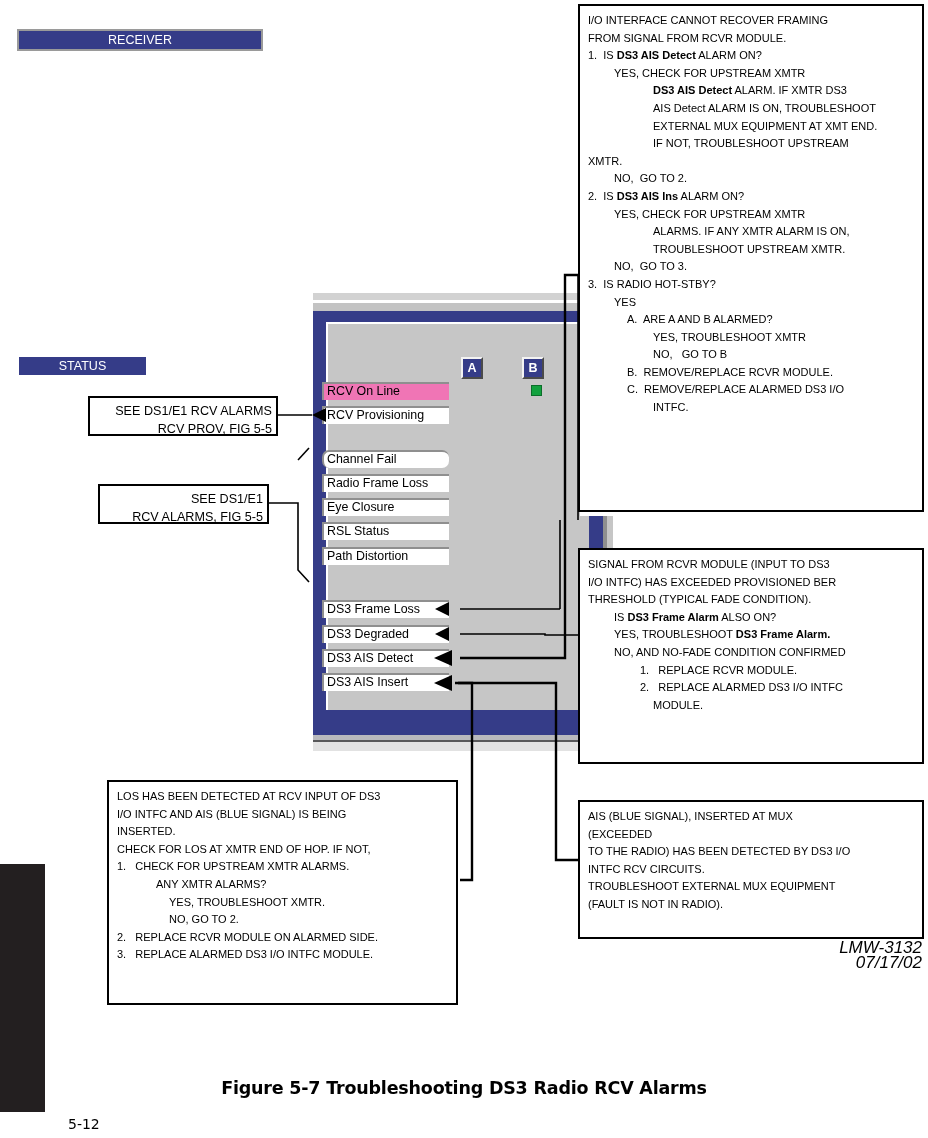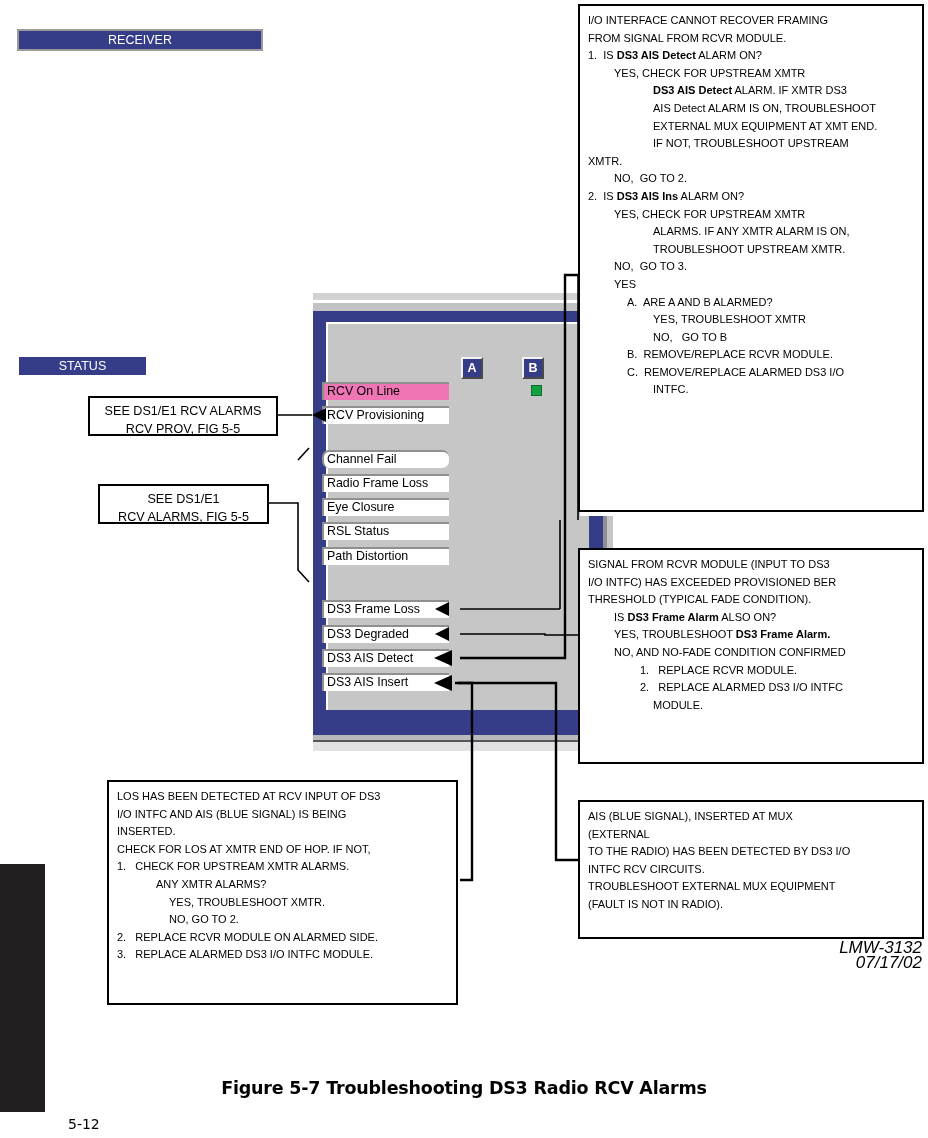--- a/index.html
+++ b/index.html
@@ -276,6 +276,7 @@
         <div class="ln i5"><span>ALARMS. IF ANY XMTR ALARM IS ON,</span></div>
         <div class="ln i5"><span>TROUBLESHOOT UPSTREAM XMTR.</span></div>
         <div class="ln i2"><span>NO,  GO TO 3.</span></div>
+        <div class="ln i0"><span>3.  IS RADIO HOT-STBY?</span></div>
         <div class="ln i2"><span>YES</span></div>
         <div class="ln i3"><span>A.  ARE A AND B ALARMED?</span></div>
         <div class="ln i5"><span>YES, TROUBLESHOOT XMTR</span></div>

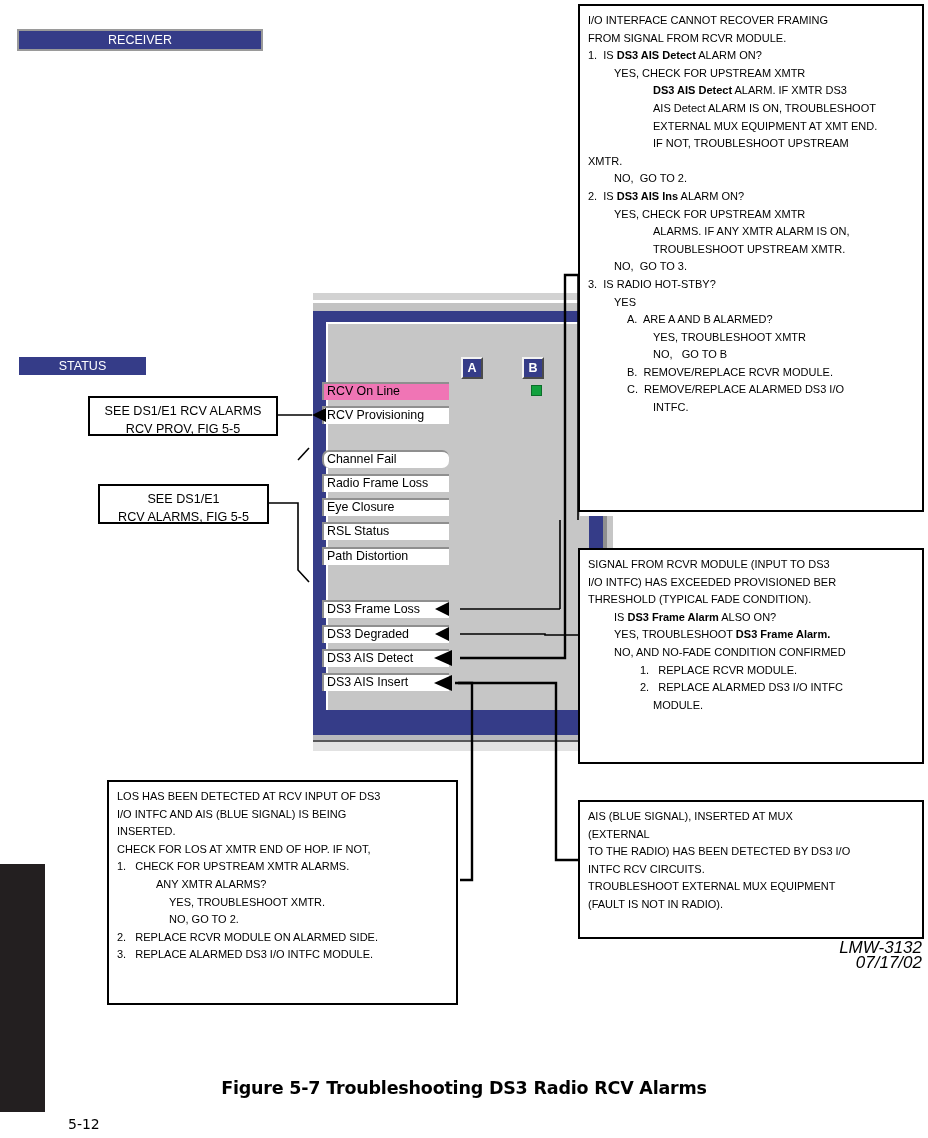--- a/index.html
+++ b/index.html
@@ -39,7 +39,7 @@
   .callout b { font-weight: bold; }
 
   .center-box {
-    text-align: center;
+    text-align: right;
     font-size: 12.6px;
     line-height: 17.5px;
     padding: 5px 4px;

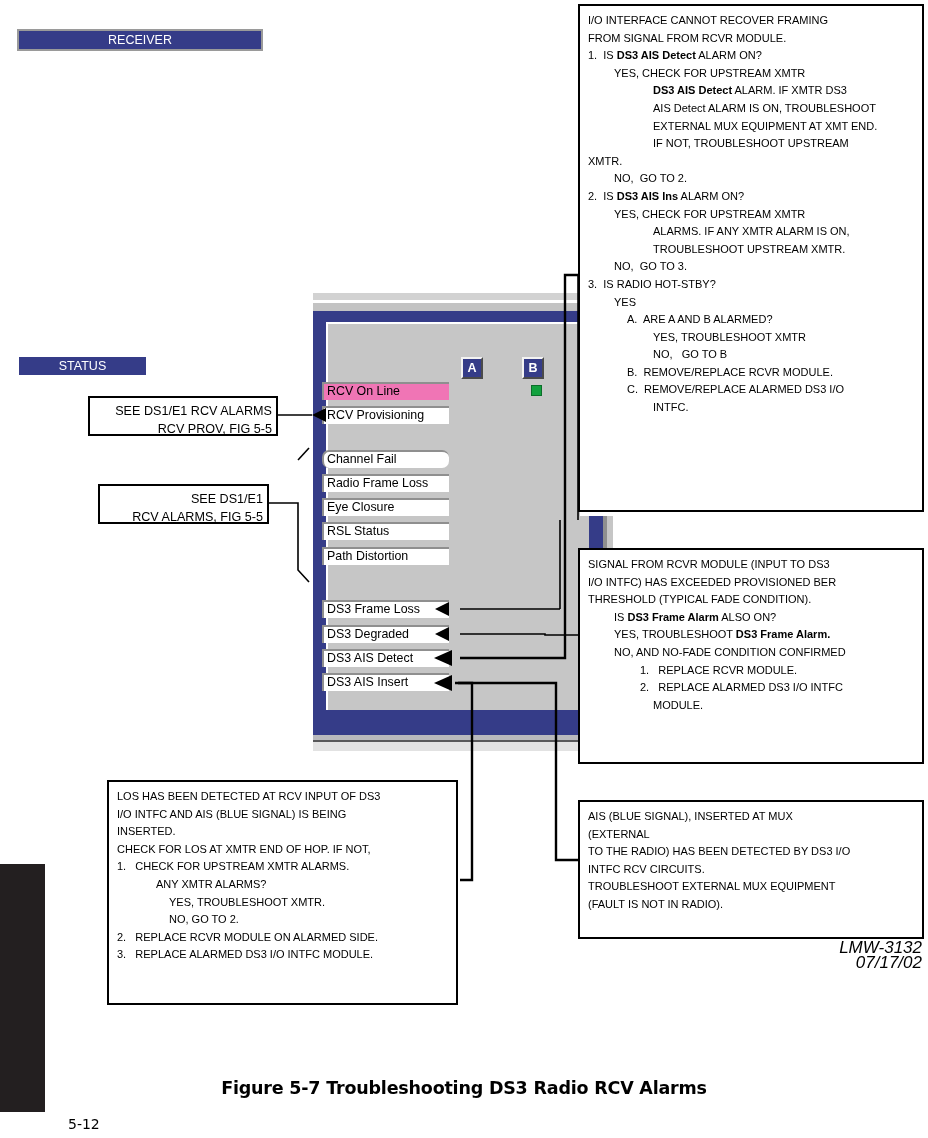--- a/index.html
+++ b/index.html
@@ -304,7 +304,7 @@
   <div class="callout" style="left:578px; top:800px; width:346px; height:139px;">
     <div>
         <div class="ln i0"><span>AIS (BLUE SIGNAL), INSERTED AT MUX</span></div>
-        <div class="ln i0"><span>(EXTERNAL</span></div>
+        <div class="ln i0"><span>(EXCEEDED</span></div>
         <div class="ln i0"><span>TO THE RADIO) HAS BEEN DETECTED BY DS3 I/O</span></div>
         <div class="ln i0"><span>INTFC RCV CIRCUITS.</span></div>
         <div class="ln i0"><span>TROUBLESHOOT EXTERNAL MUX EQUIPMENT</span></div>

